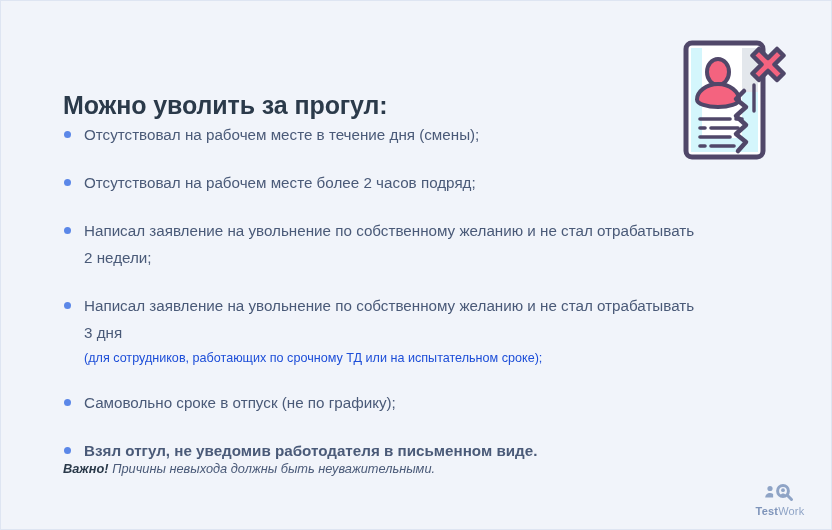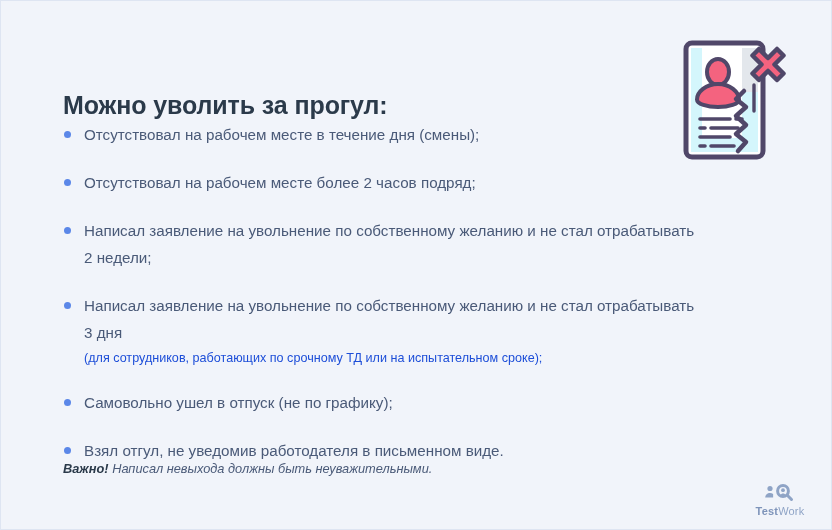--- a/index.html
+++ b/index.html
@@ -134,7 +134,7 @@
     </li>
     <li class="list-item">
       <span class="bullet-dot"></span>
-      <span class="item-text">Самовольно ушел в отпуск (не по графику);</span>
+      <span class="item-text">Самовольно сроке в отпуск (не по графику);</span>
     </li>
     <li class="list-item">
       <span class="bullet-dot"></span>

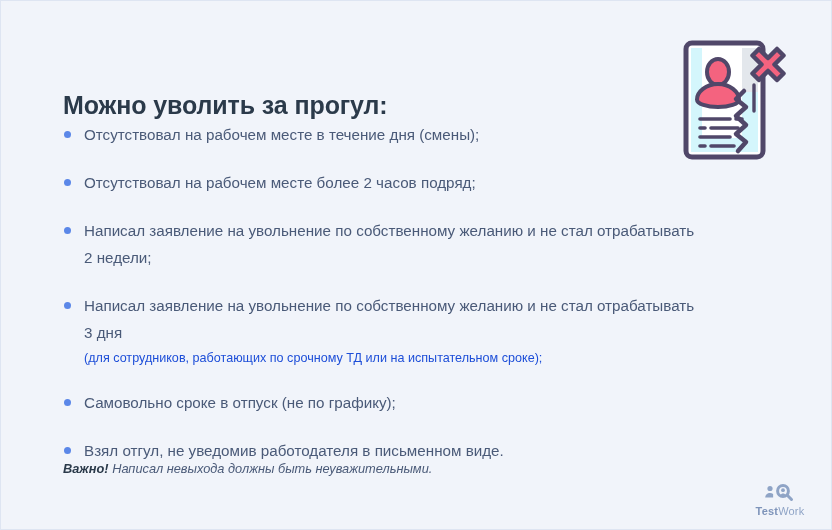--- a/index.html
+++ b/index.html
@@ -50,7 +50,7 @@
     line-height: 27px;
     color: #4a5a78;
   }
-  .list-item:last-child { margin-bottom: 0; }
+  .list-item:last-child { margin-bottom: 0; font-weight: bold; }
   .bullet-dot {
     position: absolute;
     left: 1px;

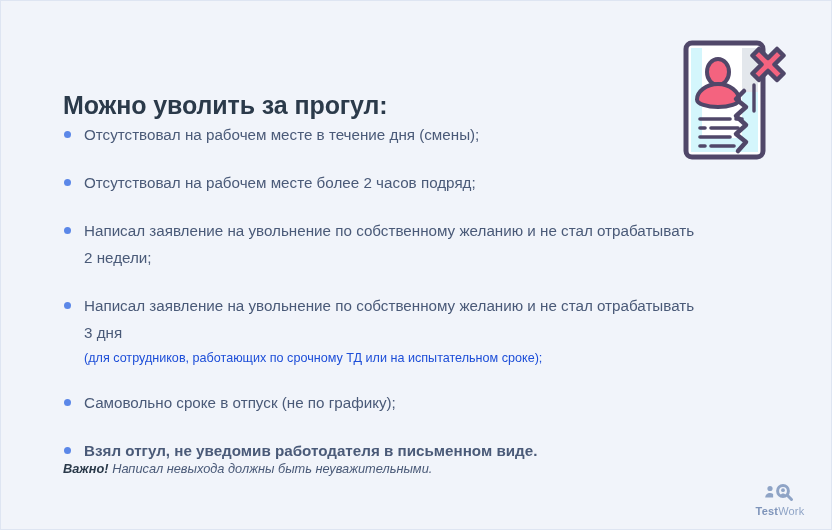--- a/index.html
+++ b/index.html
@@ -142,7 +142,7 @@
     </li>
   </ul>
 
-  <div class="footer-note"><b>Важно!</b><span> Написал невыхода должны быть неуважительными.</span></div>
+  <div class="footer-note"><b>Важно!</b><span> Причины невыхода должны быть неуважительными.</span></div>
 
   <div class="hero-icon">
     <svg viewBox="0 0 104 122" width="104" height="122" xmlns="http://www.w3.org/2000/svg">

